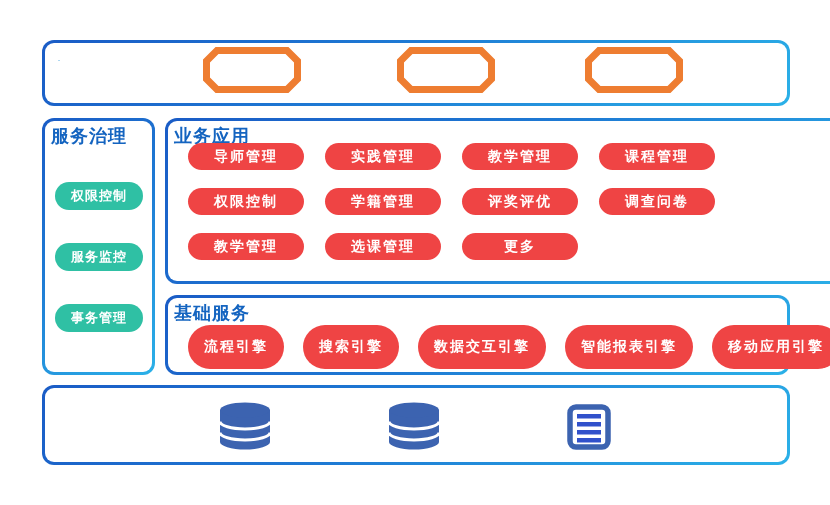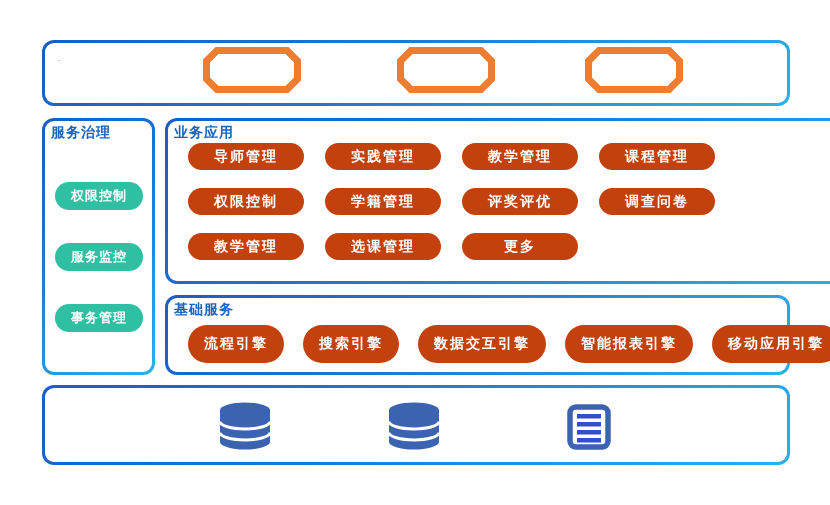--- a/index.html
+++ b/index.html
@@ -17,7 +17,7 @@
   .panel-services{left:165px;top:295px;width:625px;height:80px;}
   .panel-data{left:42px;top:385px;width:748px;height:80px;}
 
-  .panel-title{position:absolute;top:3px;left:6px;font-size:14px;font-weight:bold;
+  .panel-title{position:absolute;top:3px;left:6px;font-size:18px;font-weight:bold;
                color:#1464c0;letter-spacing:1px;white-space:nowrap;}
 
   .v-label{position:absolute;left:8px;top:6px;writing-mode:vertical-rl;text-orientation:upright;

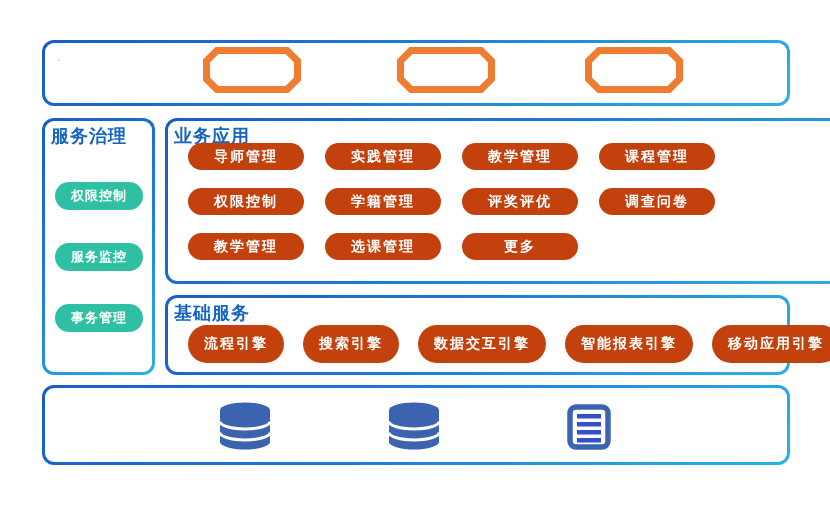--- a/index.html
+++ b/index.html
@@ -33,7 +33,7 @@
         color:#ffffff;font-weight:bold;font-size:14px;letter-spacing:2px;white-space:nowrap;
         box-sizing:border-box;}
   .pill.green{background:#2fc0a4;width:88px;height:28px;font-size:13px;letter-spacing:1px;}
-  .pill.blue{background:#c2410c;}
+  .pill.blue{background:#ef4444;}
 
   .gov-buttons{position:absolute;top:61px;left:10px;display:flex;flex-direction:column;gap:33px;}
 

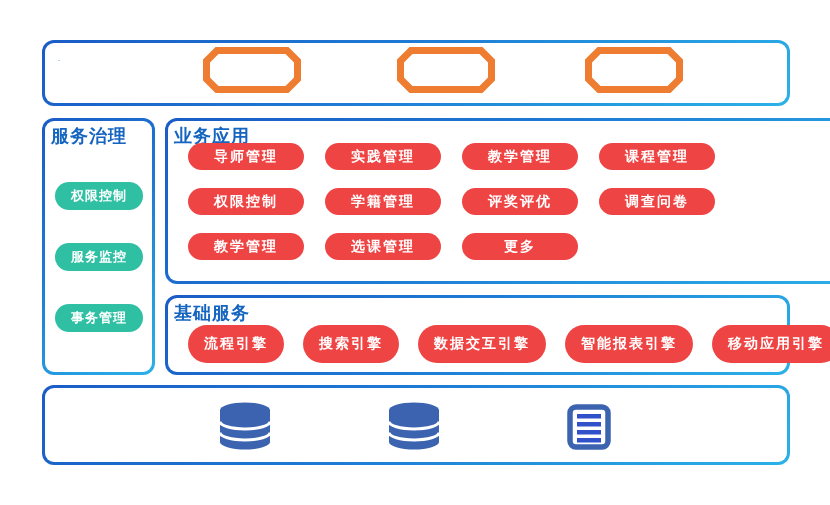--- a/index.html
+++ b/index.html
@@ -42,7 +42,7 @@
   .biz-grid .pill{width:116px;height:27px;}
 
   .svc-row{position:absolute;top:27px;left:20px;display:flex;gap:19px;}
-  .svc-row .pill{height:38px;padding:0 16px;}
+  .svc-row .pill{height:44px;padding:0 16px;}
 
   .octagon{position:absolute;top:4px;width:98px;height:46px;}
   .oct-1{left:158px;} .oct-2{left:352px;} .oct-3{left:540px;}

